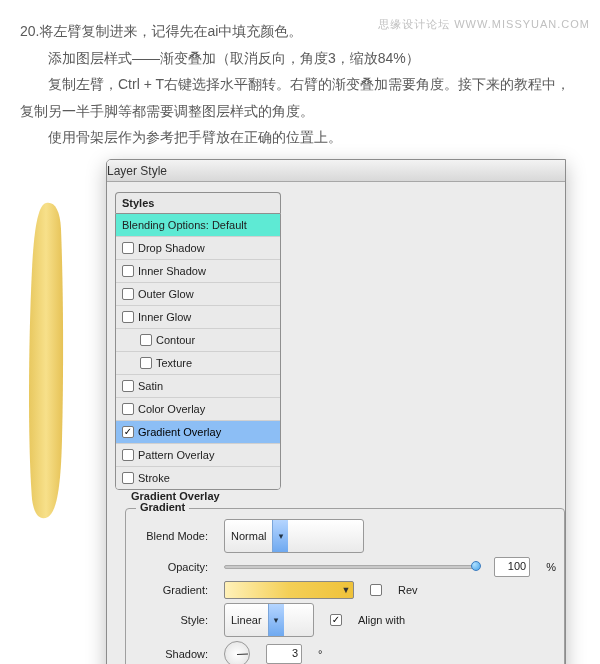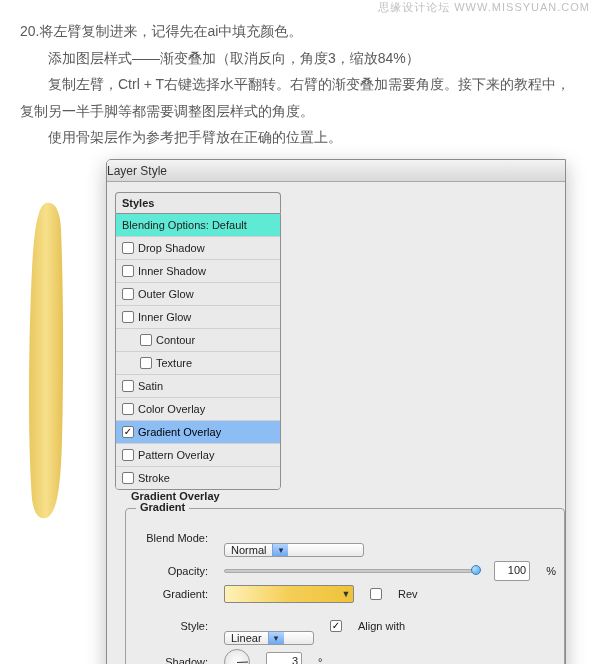--- a/index.html
+++ b/index.html
@@ -14,7 +14,7 @@
   }
   .watermark {
     position: absolute;
-    top: 0;
+    top: 17px;
     right: 10px;
     font-size: 11px;
     color: #c0c0c0;

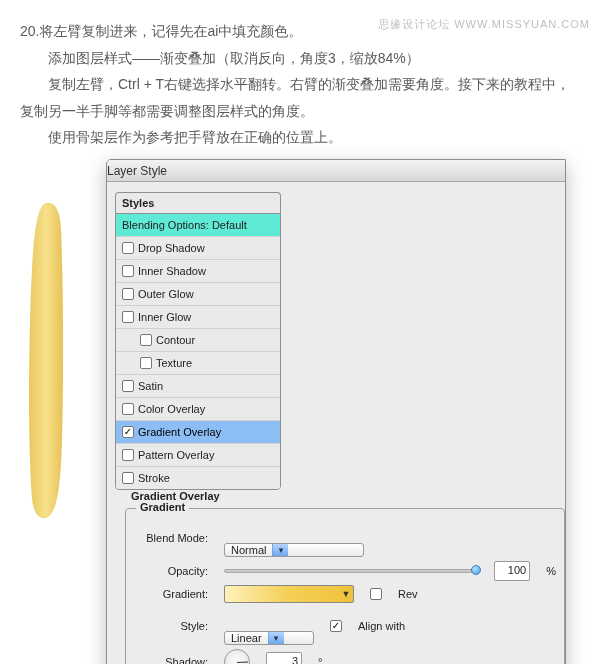--- a/index.html
+++ b/index.html
@@ -147,13 +147,13 @@
   }
   .select {
     display: inline-flex;
+    align-items: center;
     border: 1px solid #999;
     border-radius: 3px;
     background: linear-gradient(#fff,#eaeaea);
-    height: 14px;
+    height: 34px;
     font-size: 11px;
     overflow: hidden;
-    margin-top: 24px;
   }
   .select .sel-text { padding: 0 6px; }
   .select .sel-btn {

